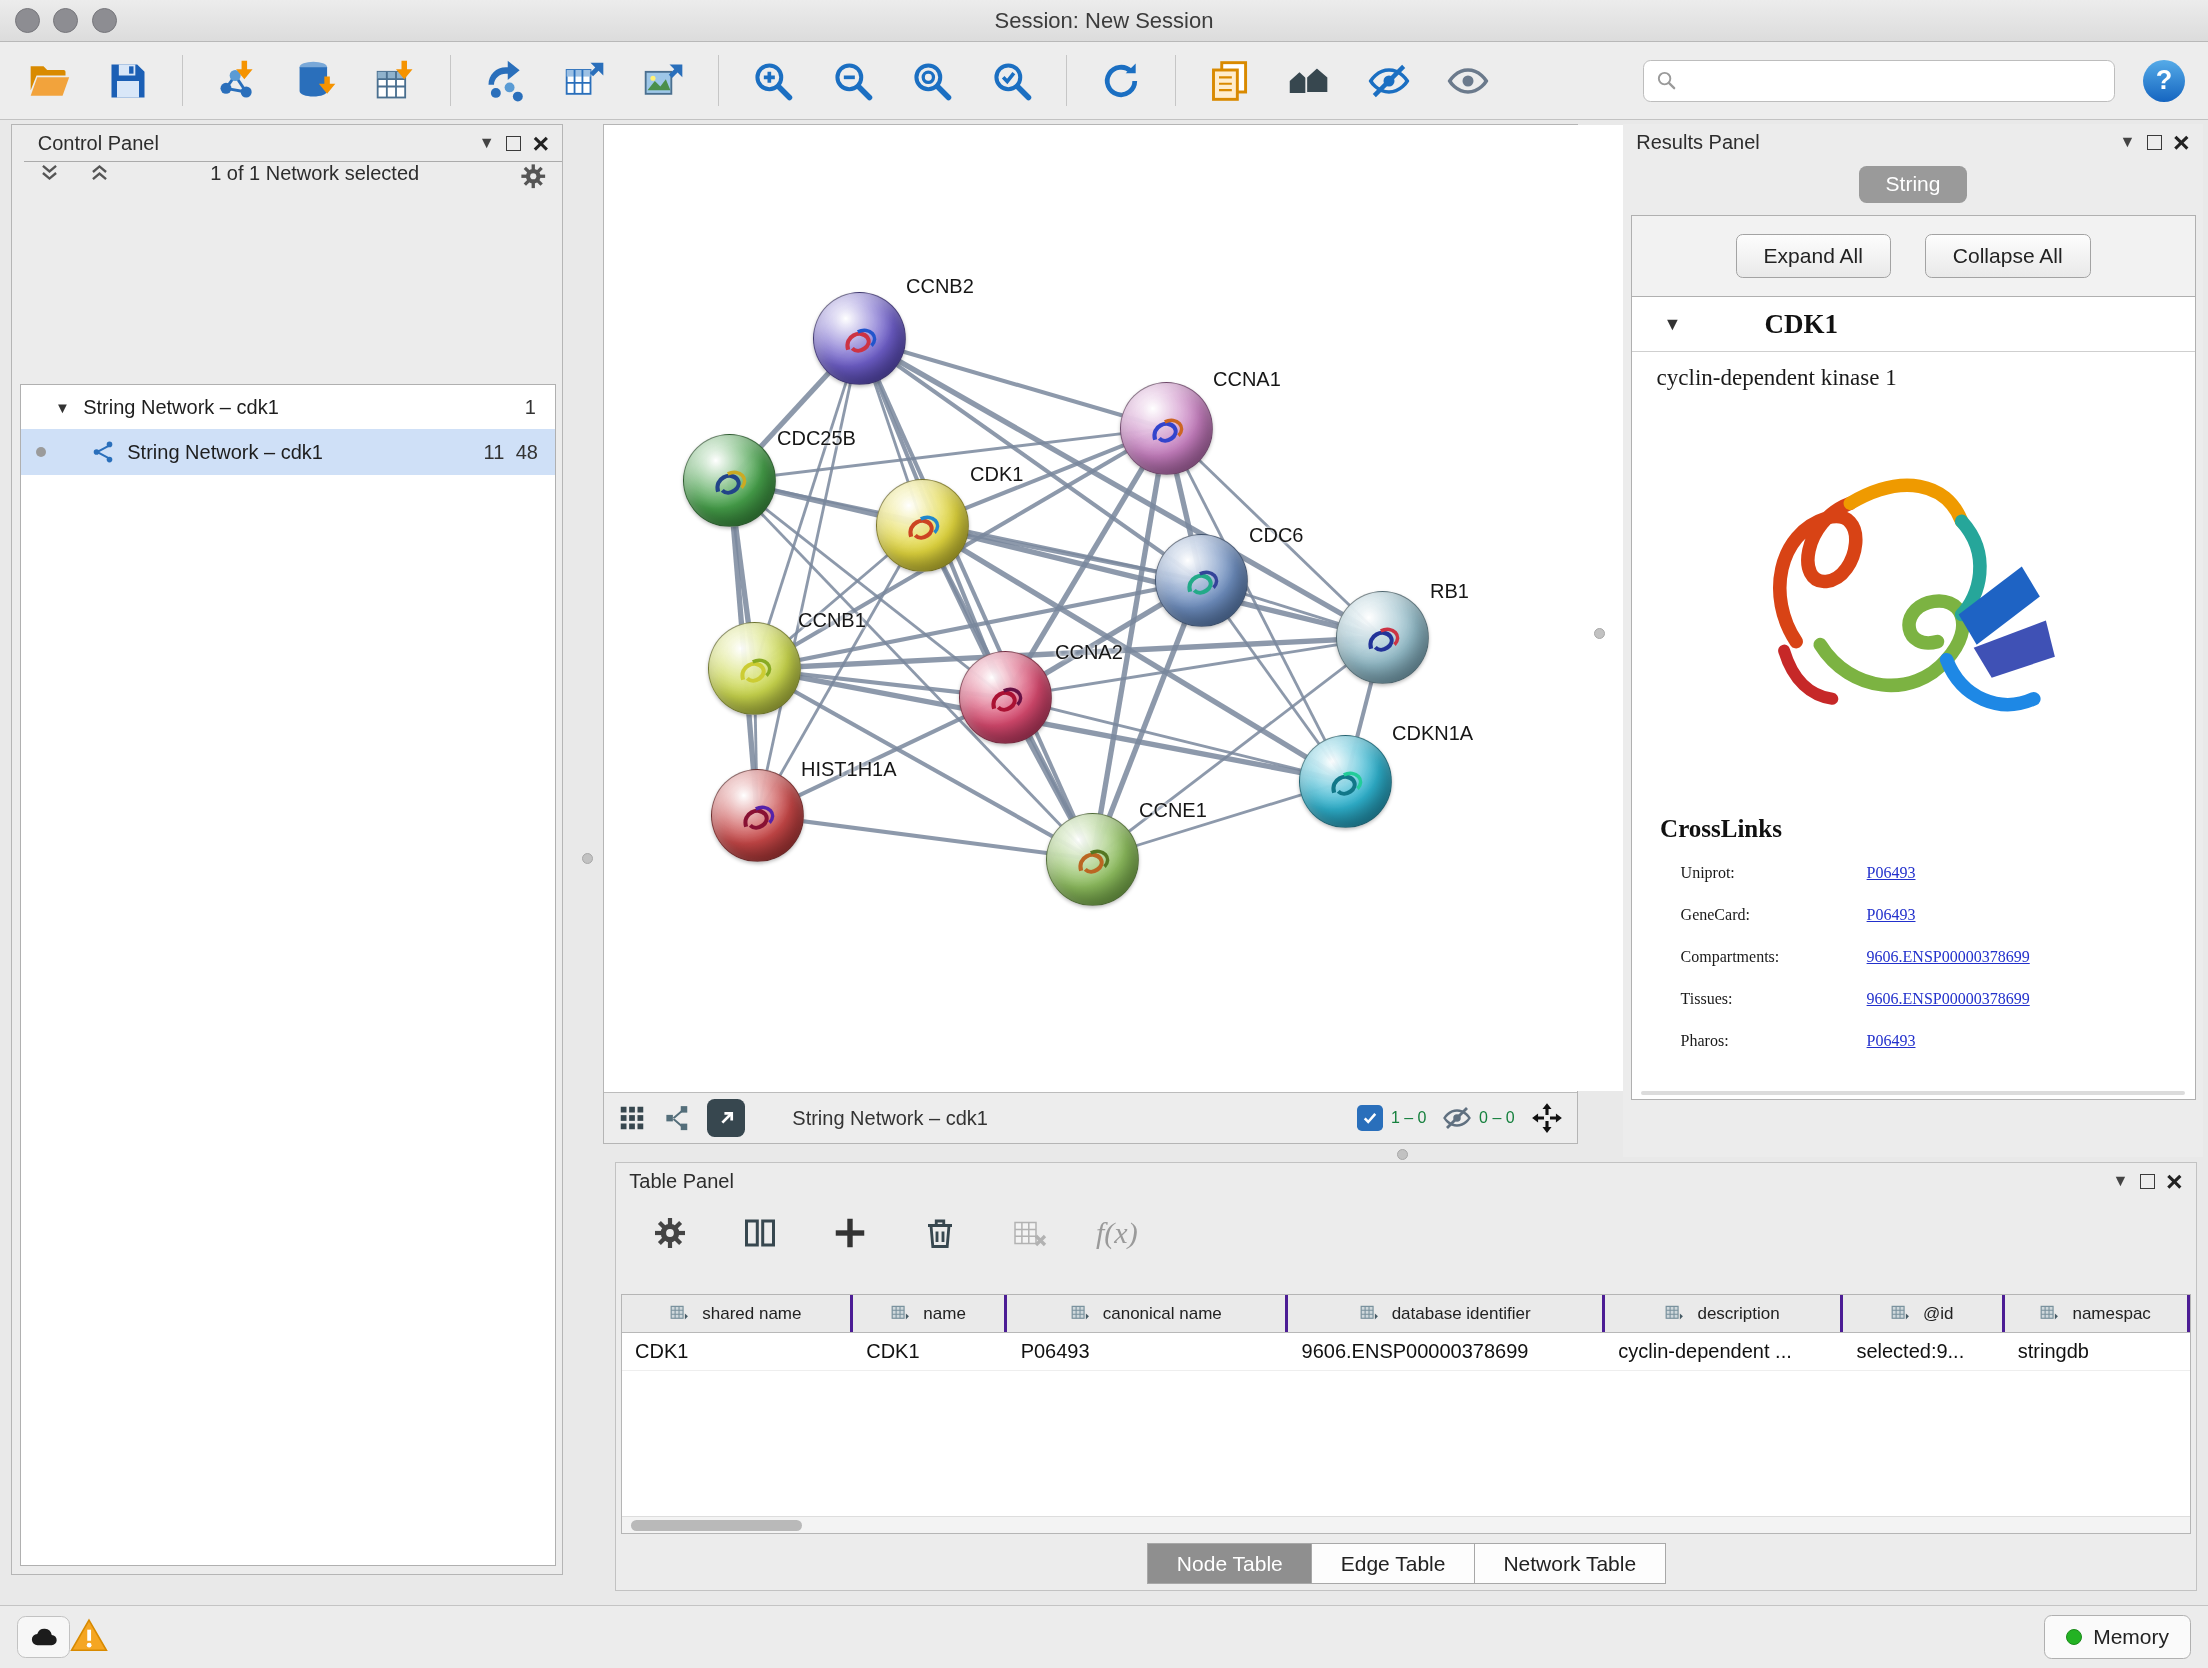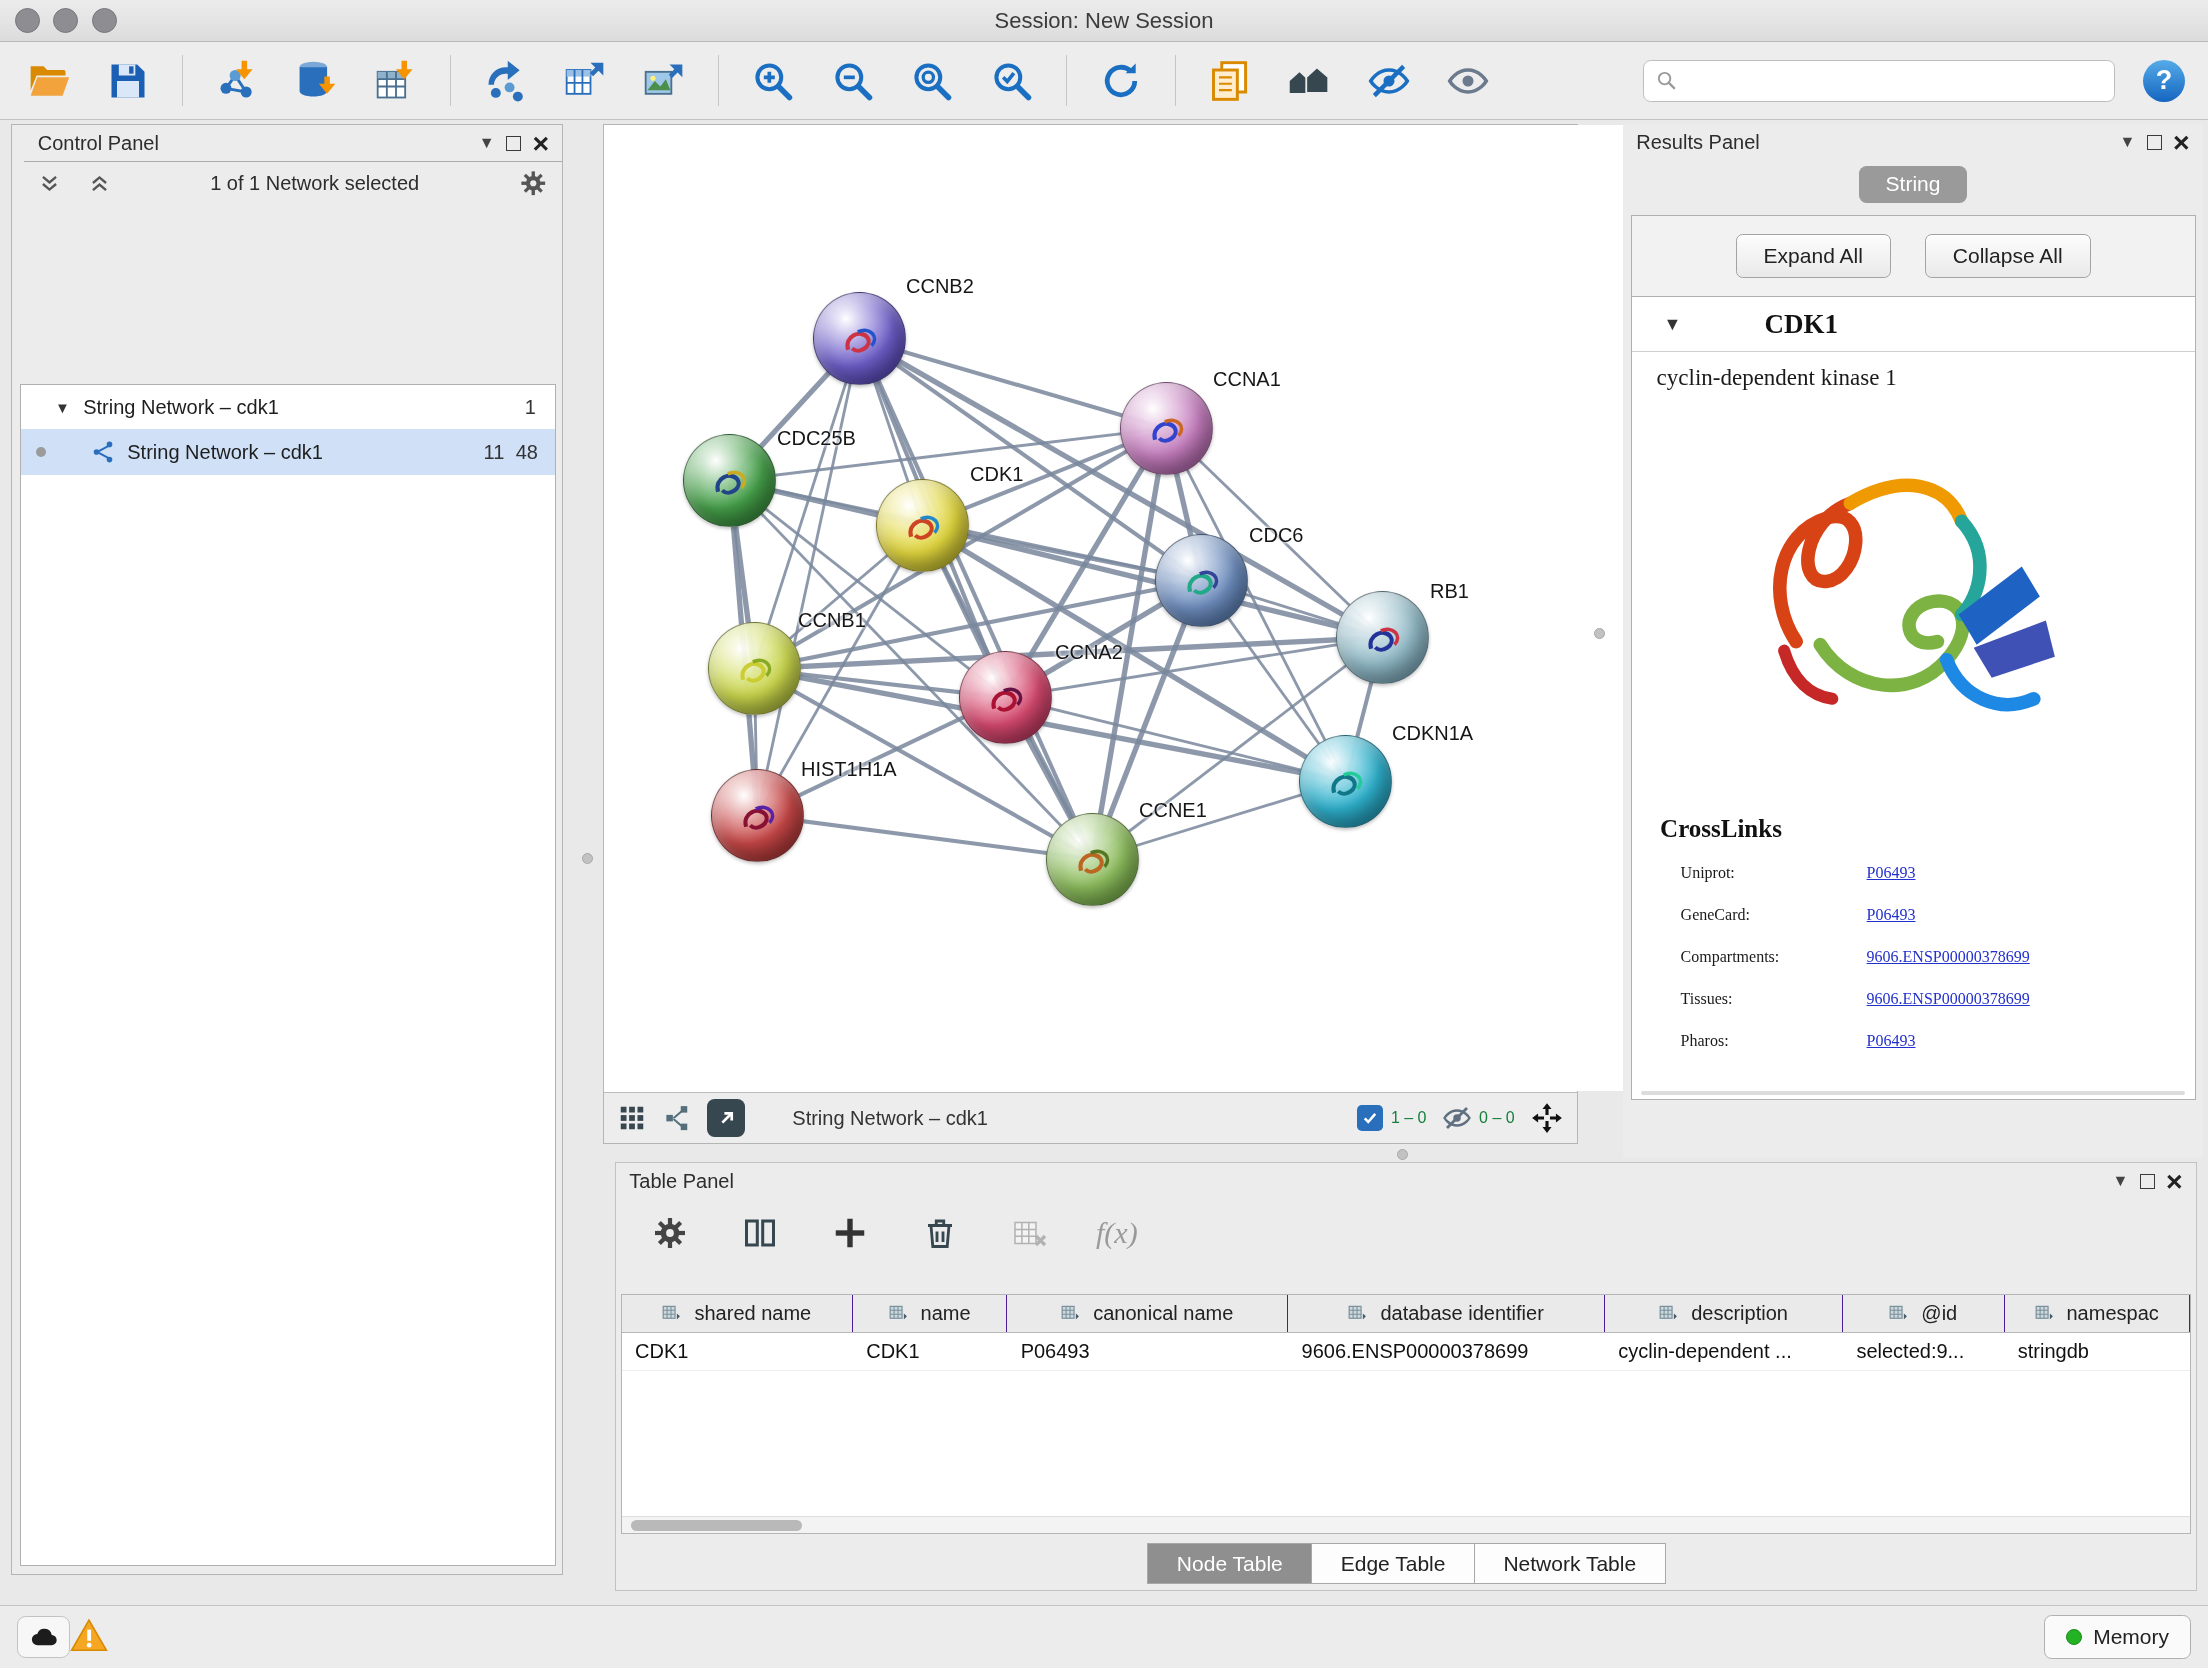--- a/index.html
+++ b/index.html
@@ -43,7 +43,7 @@
   .cp-tab { padding:7.6px 27px; font-size:21px; border:1px solid #ababab; border-bottom:none;
     background:linear-gradient(#fafafa,#e4e4e4); margin-right:-1px; border-radius:5.7px 5.7px 0 0; }
   .cp-tab.selected { background:#c6c6c6; }
-  .cp-summary { height:44px; display:flex; align-items:center; padding:0 15px; gap:29px; border-top:1px solid #ababab; }
+  .cp-summary { height:44px; display:flex; padding:0 15px; gap:29px; border-top:1px solid #ababab; }
   .cp-summary-text { flex:1; text-align:center; font-size:20px; color:#2d2d2d; }
   .tree-box { position:absolute; left:7.6px; top:259px; width:536px; bottom:7.6px; background:#fff; border:1px solid #b0b0b0; }
   .tree-row { display:flex; align-items:center; font-size:20px; color:#1e1e1e; }

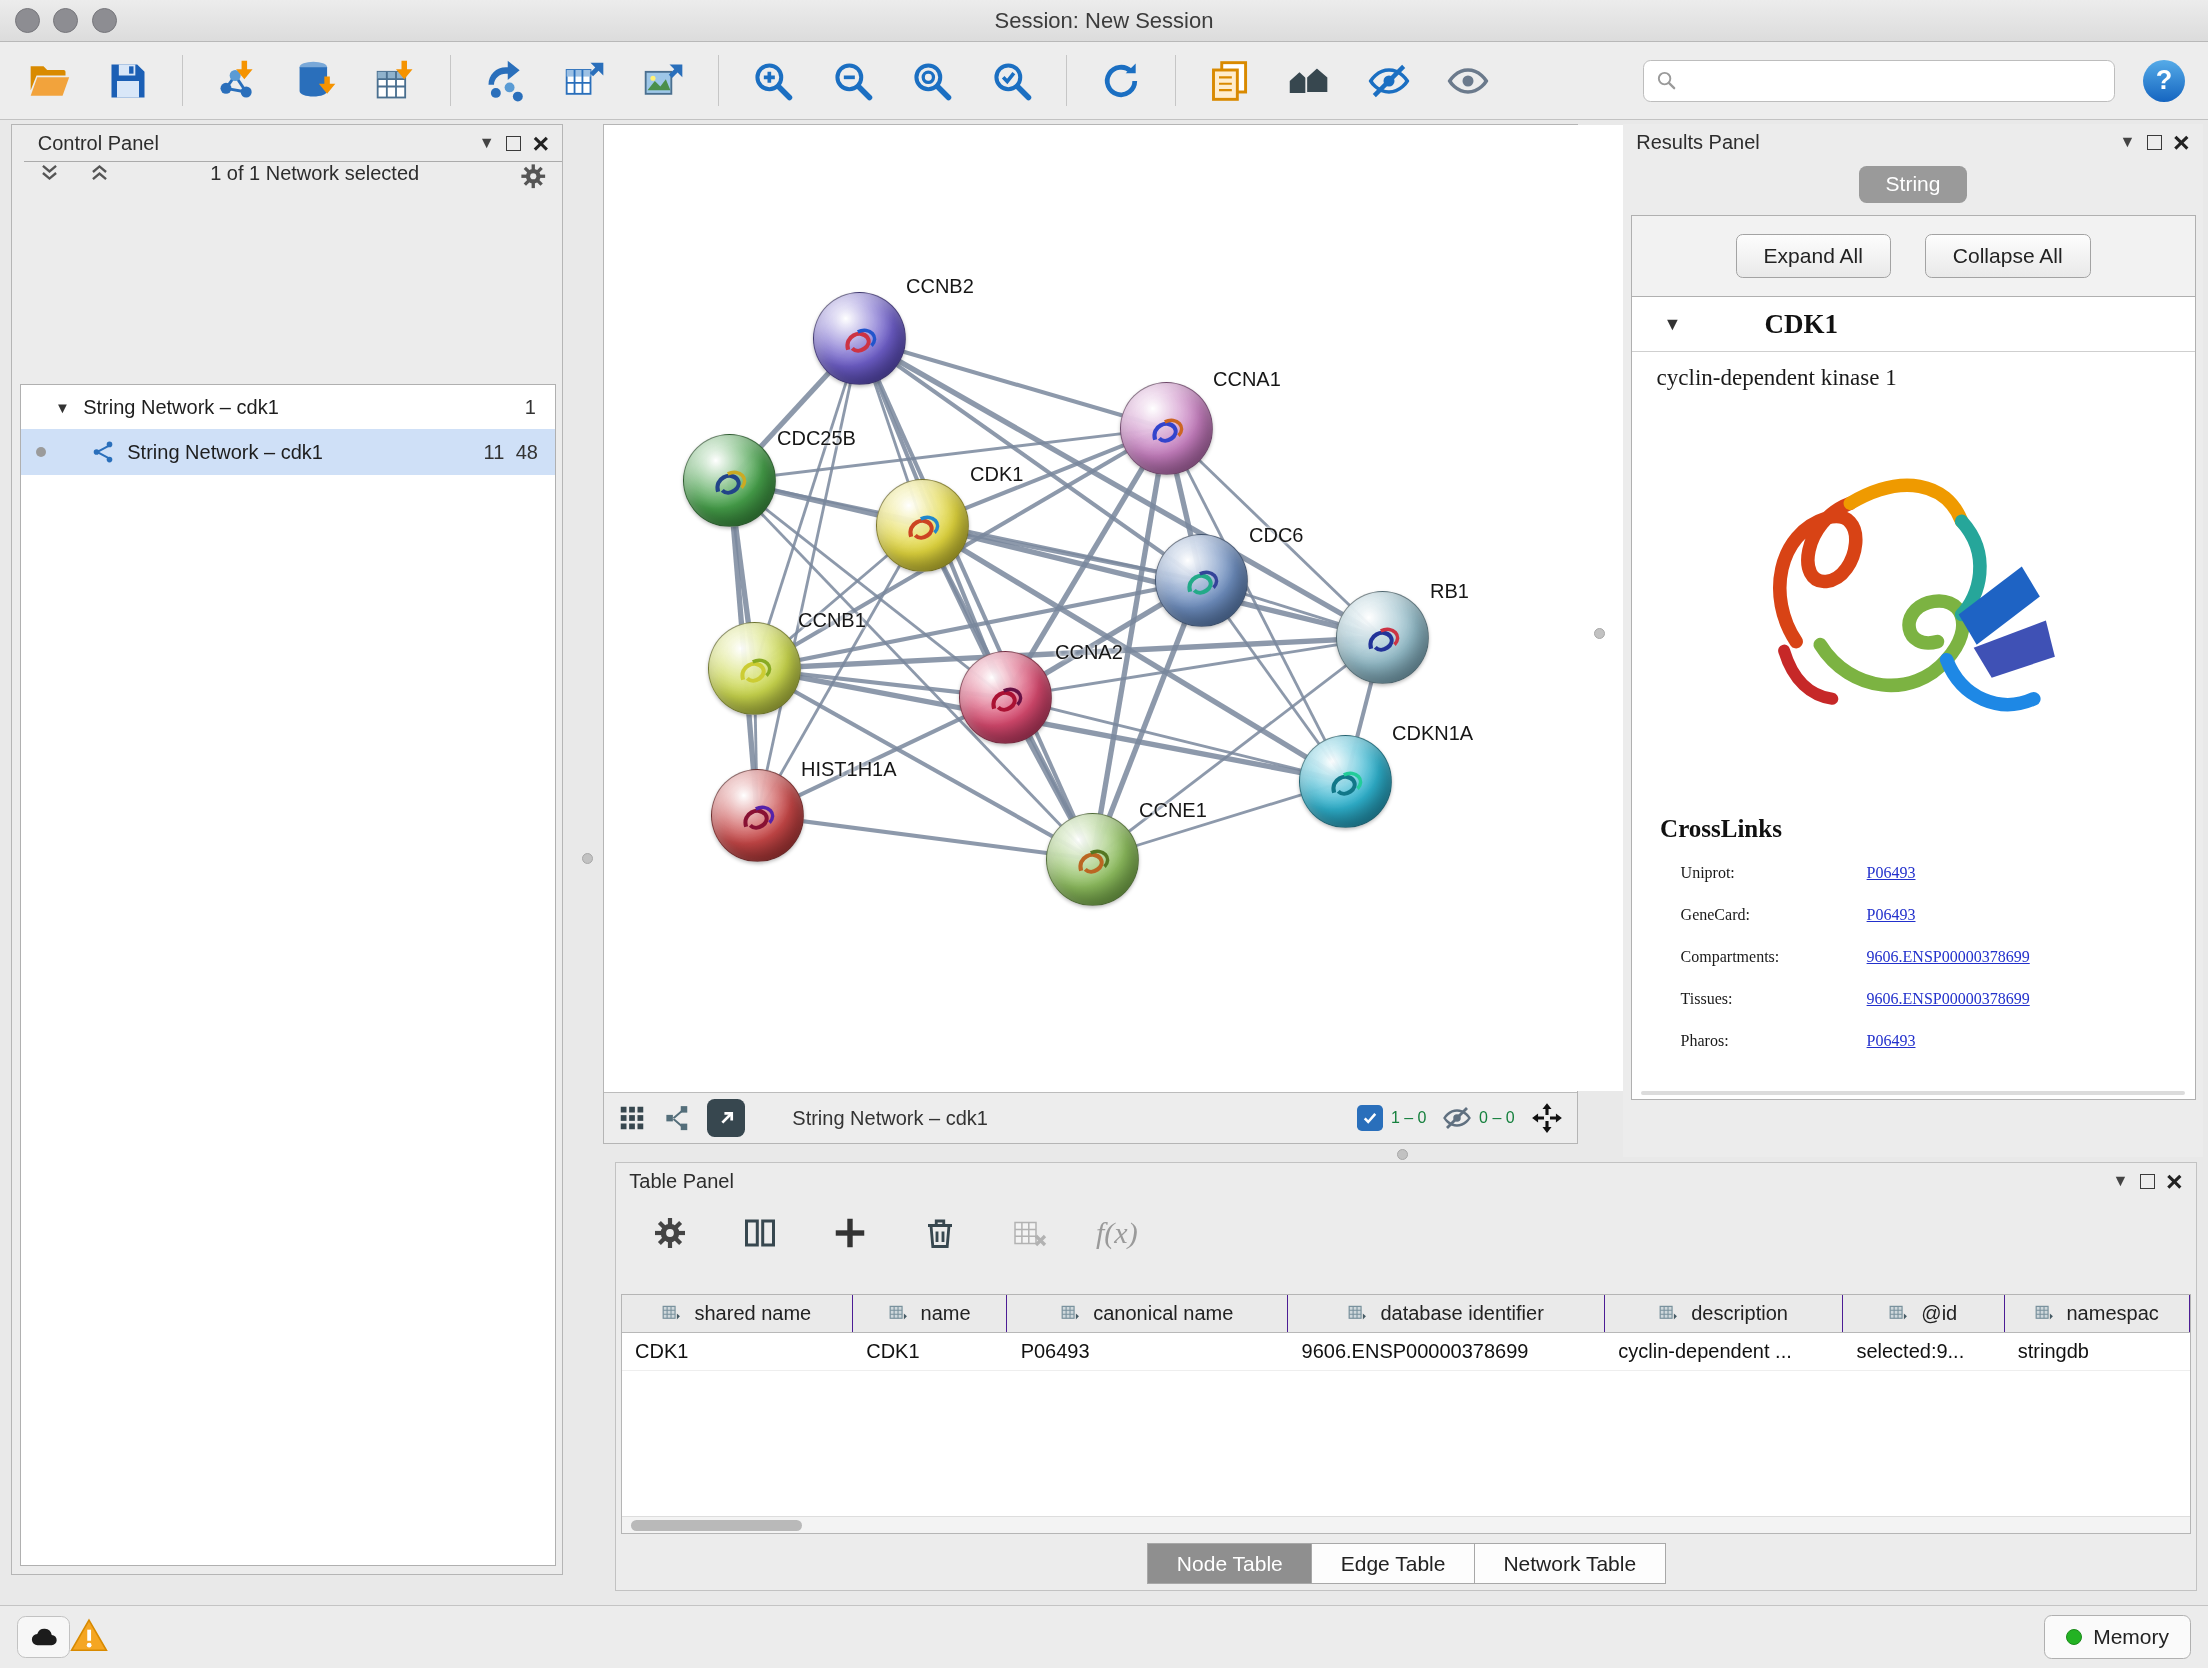--- a/index.html
+++ b/index.html
@@ -109,8 +109,8 @@
   .fx-label { font-family:"Liberation Serif", serif; font-style:italic; font-size:30px; color:#9a9a9a; }
   .tbl { position:absolute; left:4.8px; top:131px; width:1570px; height:240px; background:#fff; border:1px solid #b5b5b5; overflow:hidden; }
   .tbl-head { display:flex; height:38px; background:#eaeaea; border-bottom:1px solid #b8b8b8; }
-  .th { display:flex; align-items:center; justify-content:center; gap:13px; font-size:20px; color:#222;
-    border-right:1px solid #4c1d95; overflow:hidden; white-space:nowrap; }
+  .th { display:flex; align-items:center; justify-content:center; gap:13px; font-size:17px; color:#222;
+    border-right:3px solid #4c1d95; overflow:hidden; white-space:nowrap; }
   .th-ic { width:19px; height:19px; flex:0 0 auto; }
   .tbl-row { display:flex; height:38px; border-bottom:1px solid #eee; }
   .td { padding:6.7px 3.8px 0 13.3px; font-size:20px; color:#111; overflow:hidden; white-space:nowrap; }

